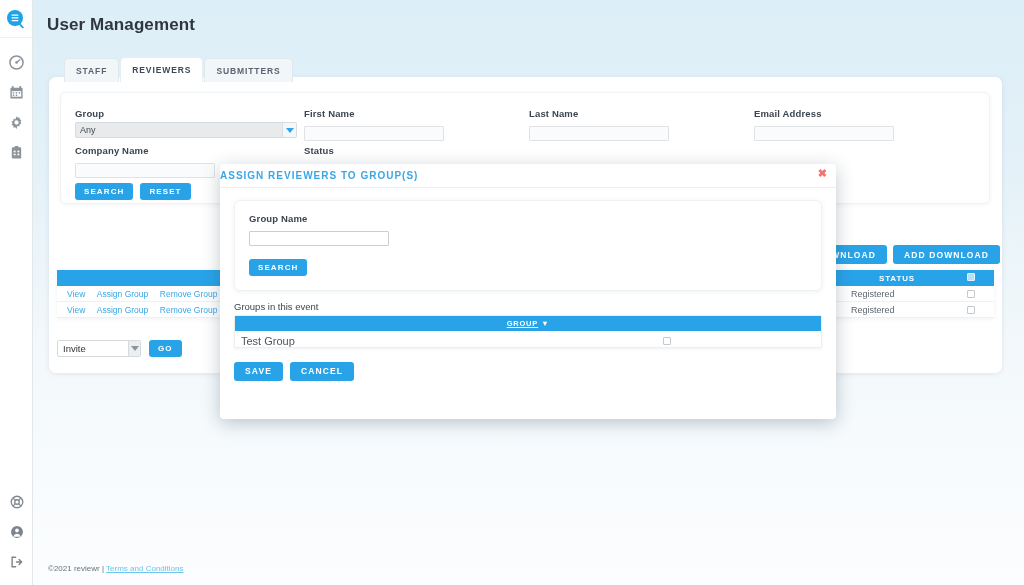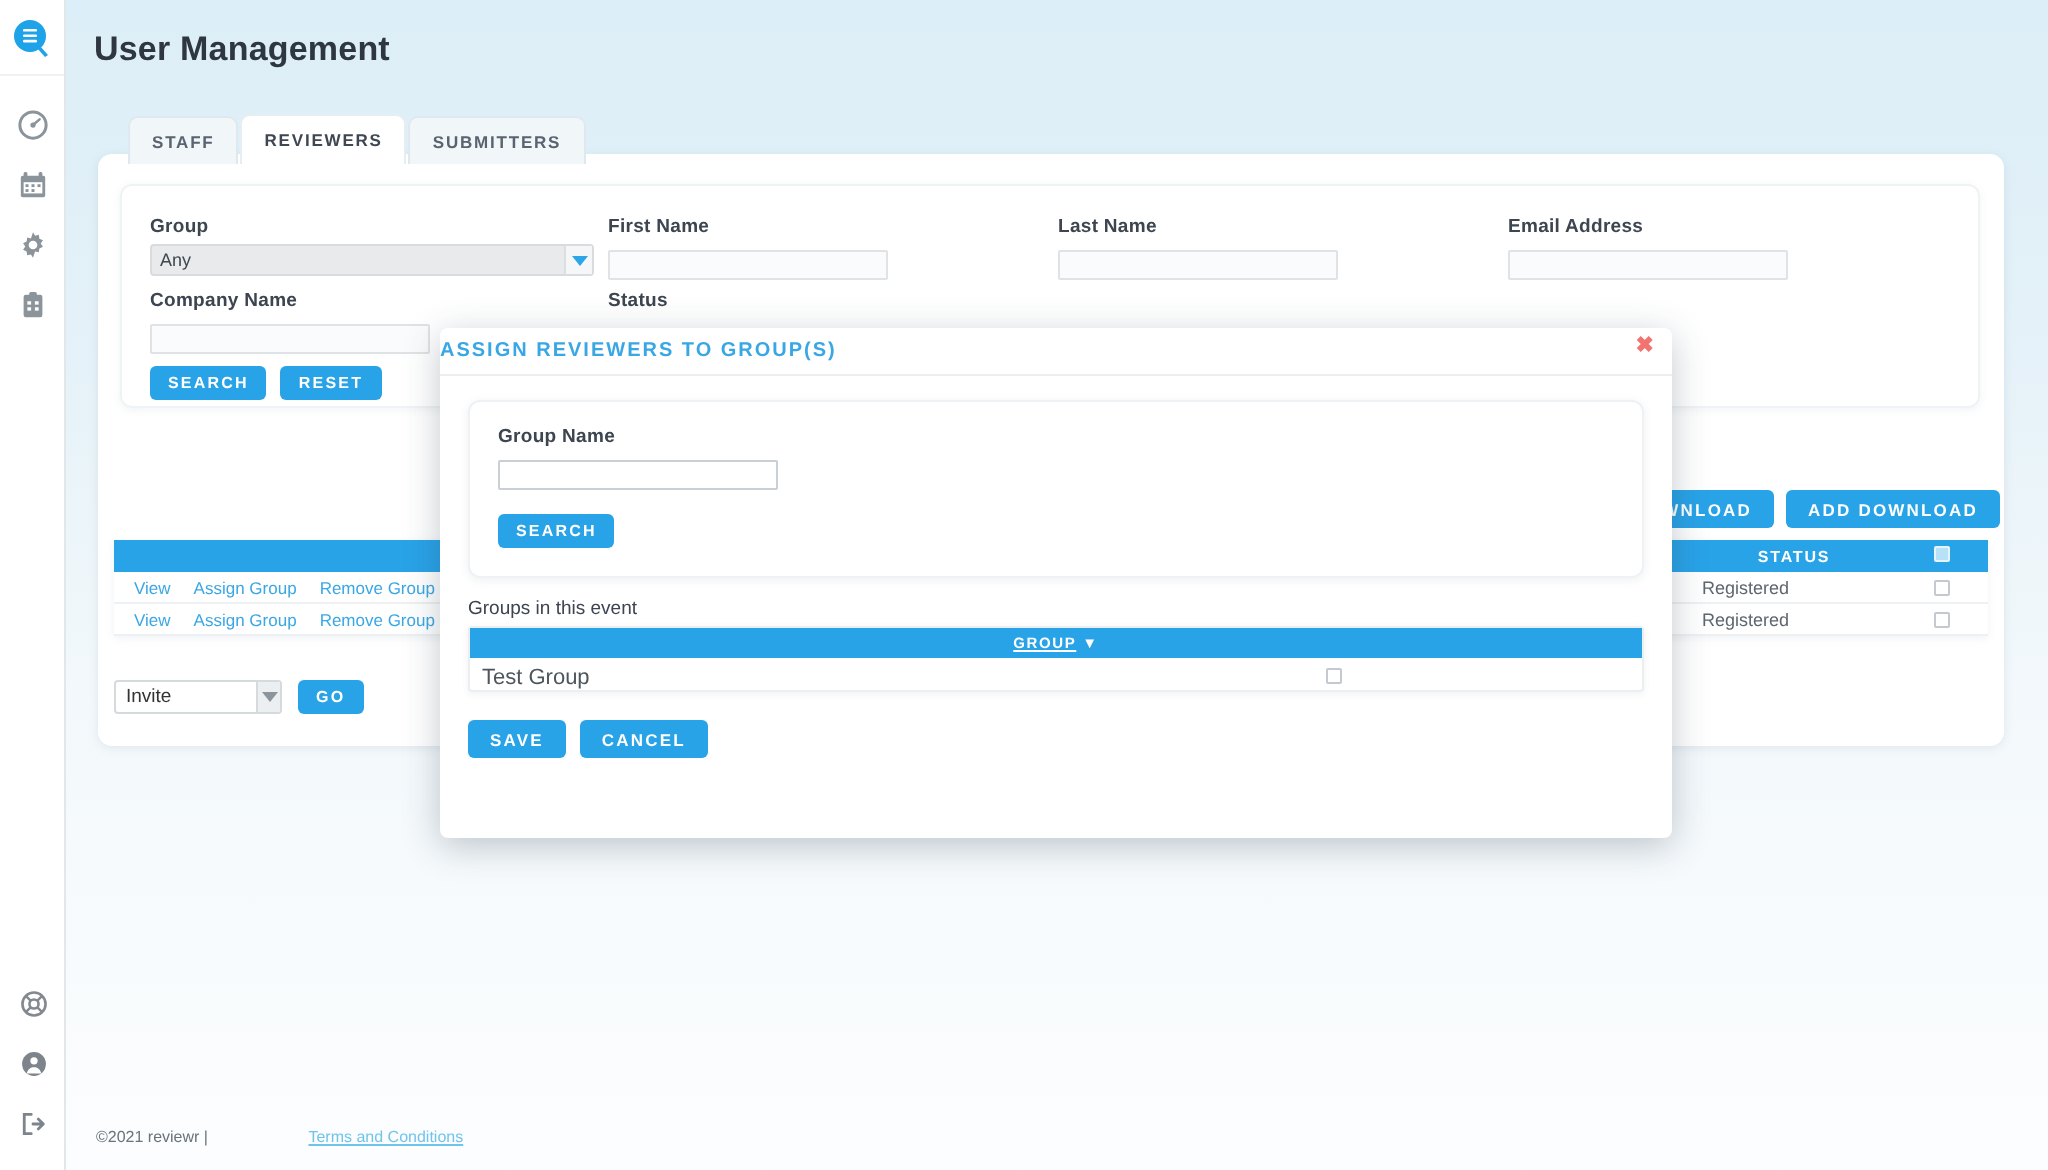--- a/index.html
+++ b/index.html
@@ -265,7 +265,7 @@
     position: absolute; left: 48px; bottom: 12px;
     font-size: 8px; color: #6a737b;
   }
-  .footer a { color: #6fc4ec; text-decoration: underline; margin-left: 48px; }
+  .footer a { color: #6fc4ec; text-decoration: underline; }
 </style>
 </head>
 <body>

